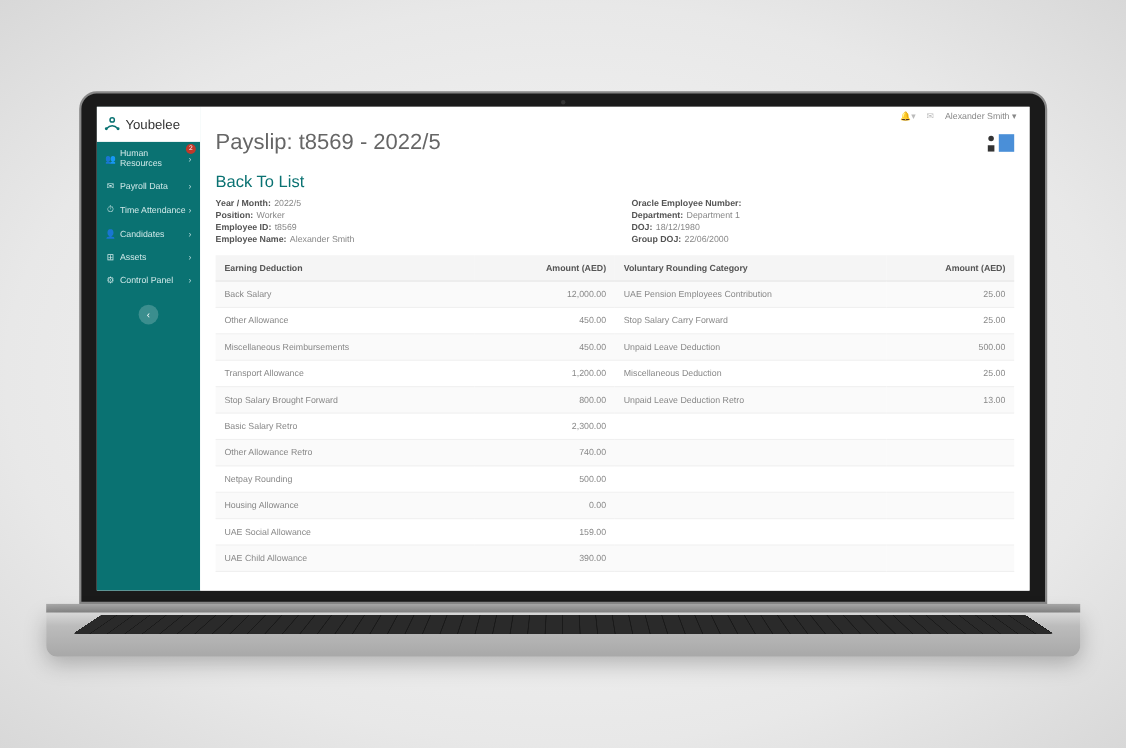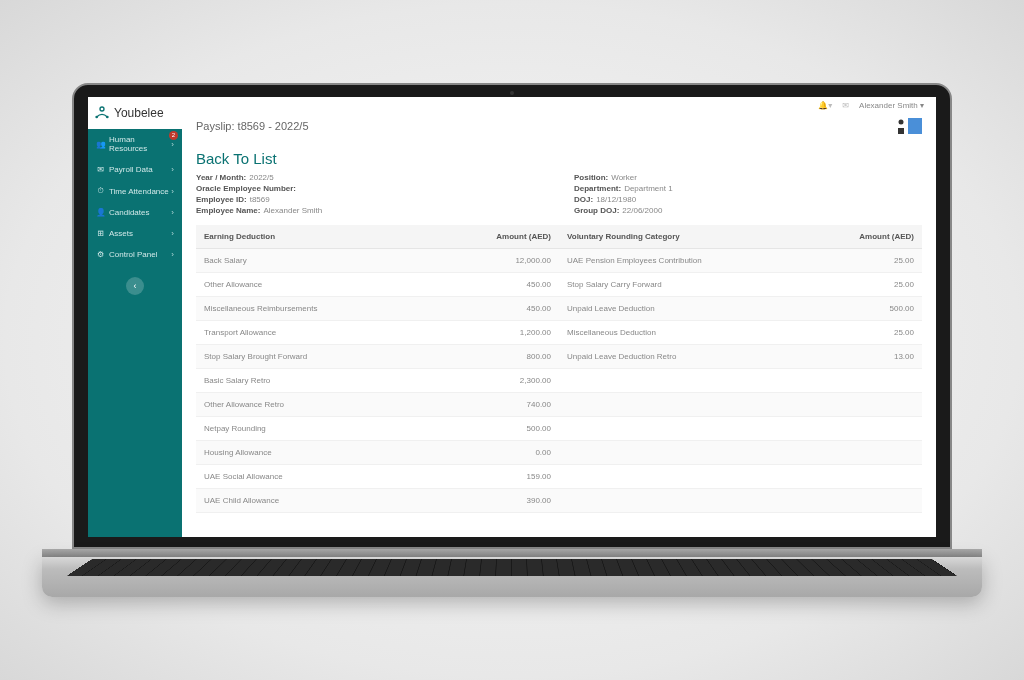--- a/index.html
+++ b/index.html
@@ -131,7 +131,7 @@
   padding: 4px 14px 8px 14px;
 }
 .page-title {
-  font-size: 11px;
+  font-size: 20px;
   font-weight: 400;
   color: #666;
 }

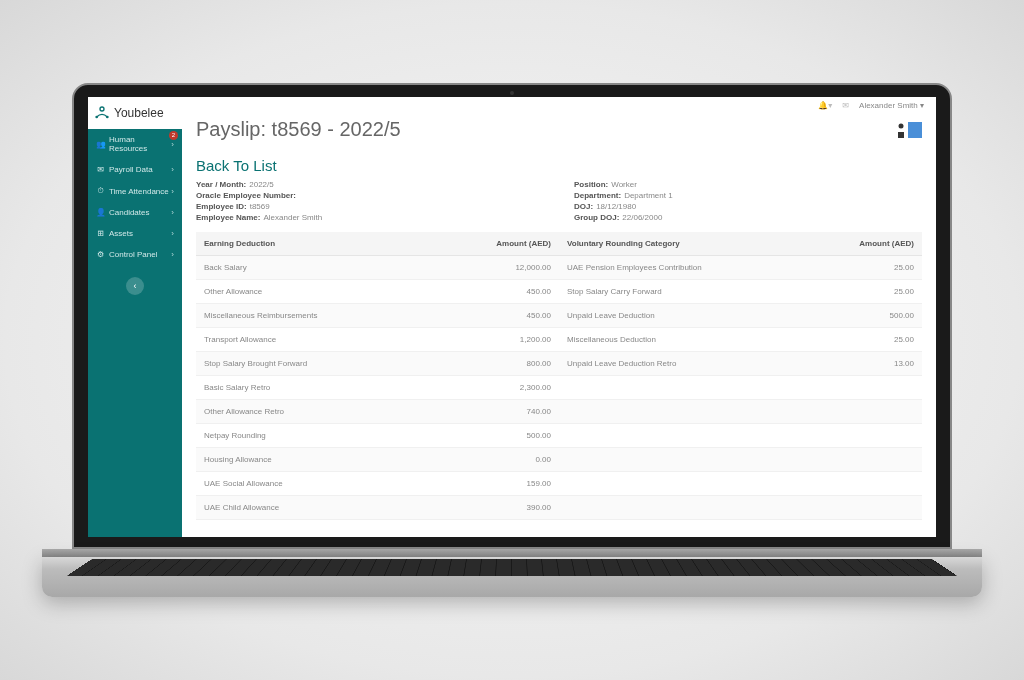--- a/index.html
+++ b/index.html
@@ -331,12 +331,12 @@
               <span class="detail-value">2022/5</span>
             </div>
             <div class="detail-row">
+              <span class="detail-label">Oracle Employee Number:</span>
+              <span class="detail-value"></span>
+            </div>
+            <div class="detail-row">
               <span class="detail-label">Position:</span>
               <span class="detail-value">Worker</span>
-            </div>
-            <div class="detail-row">
-              <span class="detail-label">Oracle Employee Number:</span>
-              <span class="detail-value"></span>
             </div>
             <div class="detail-row">
               <span class="detail-label">Department:</span>

